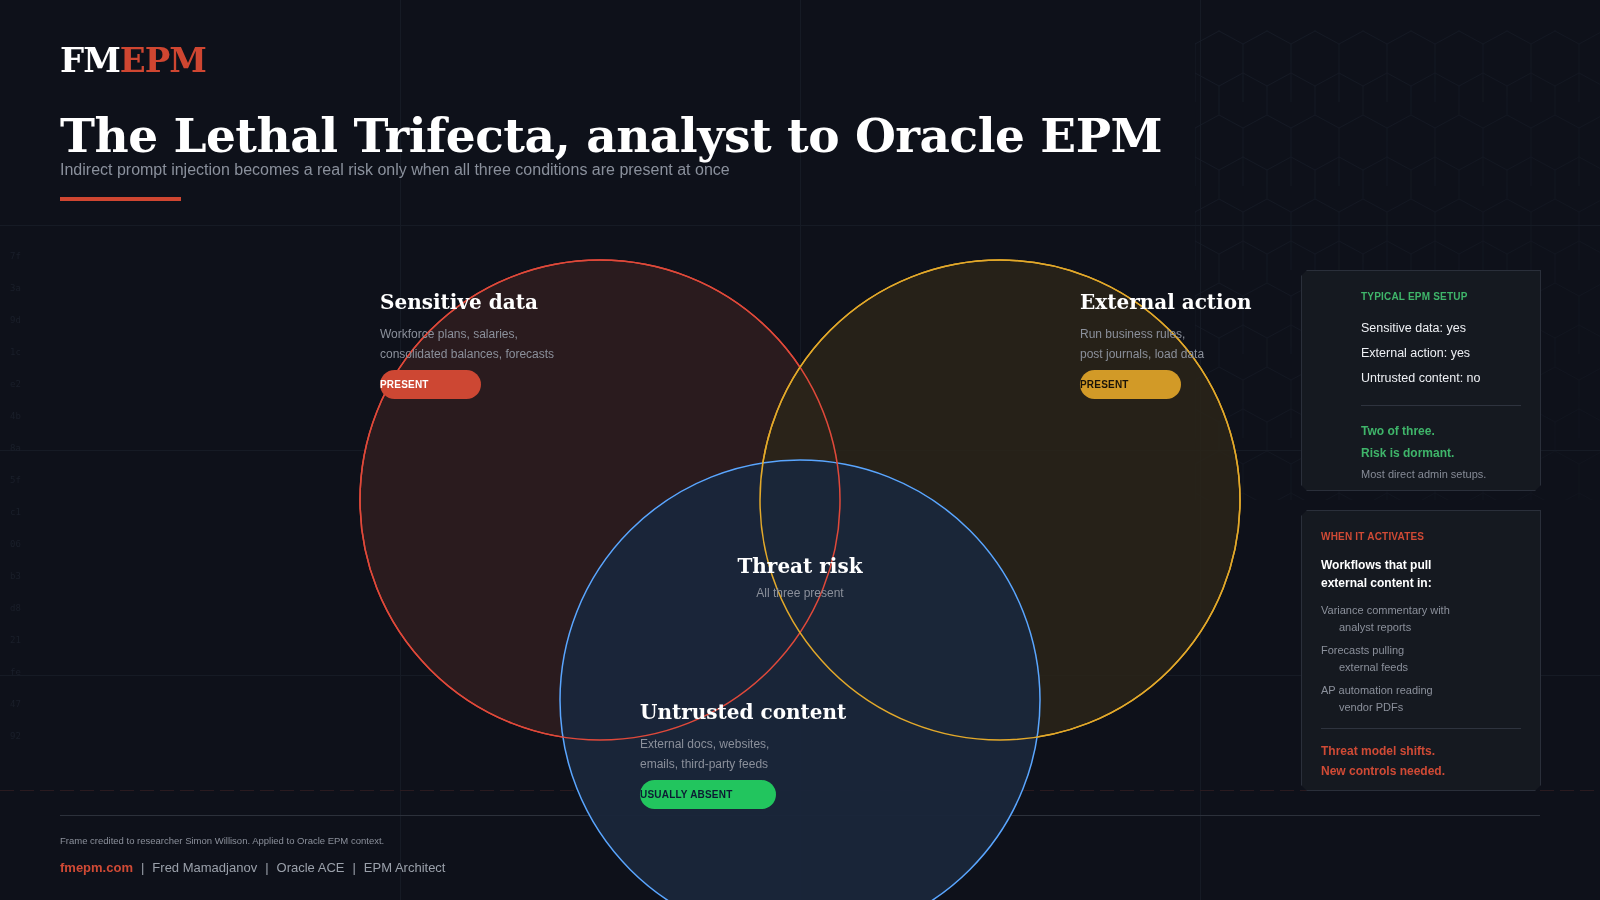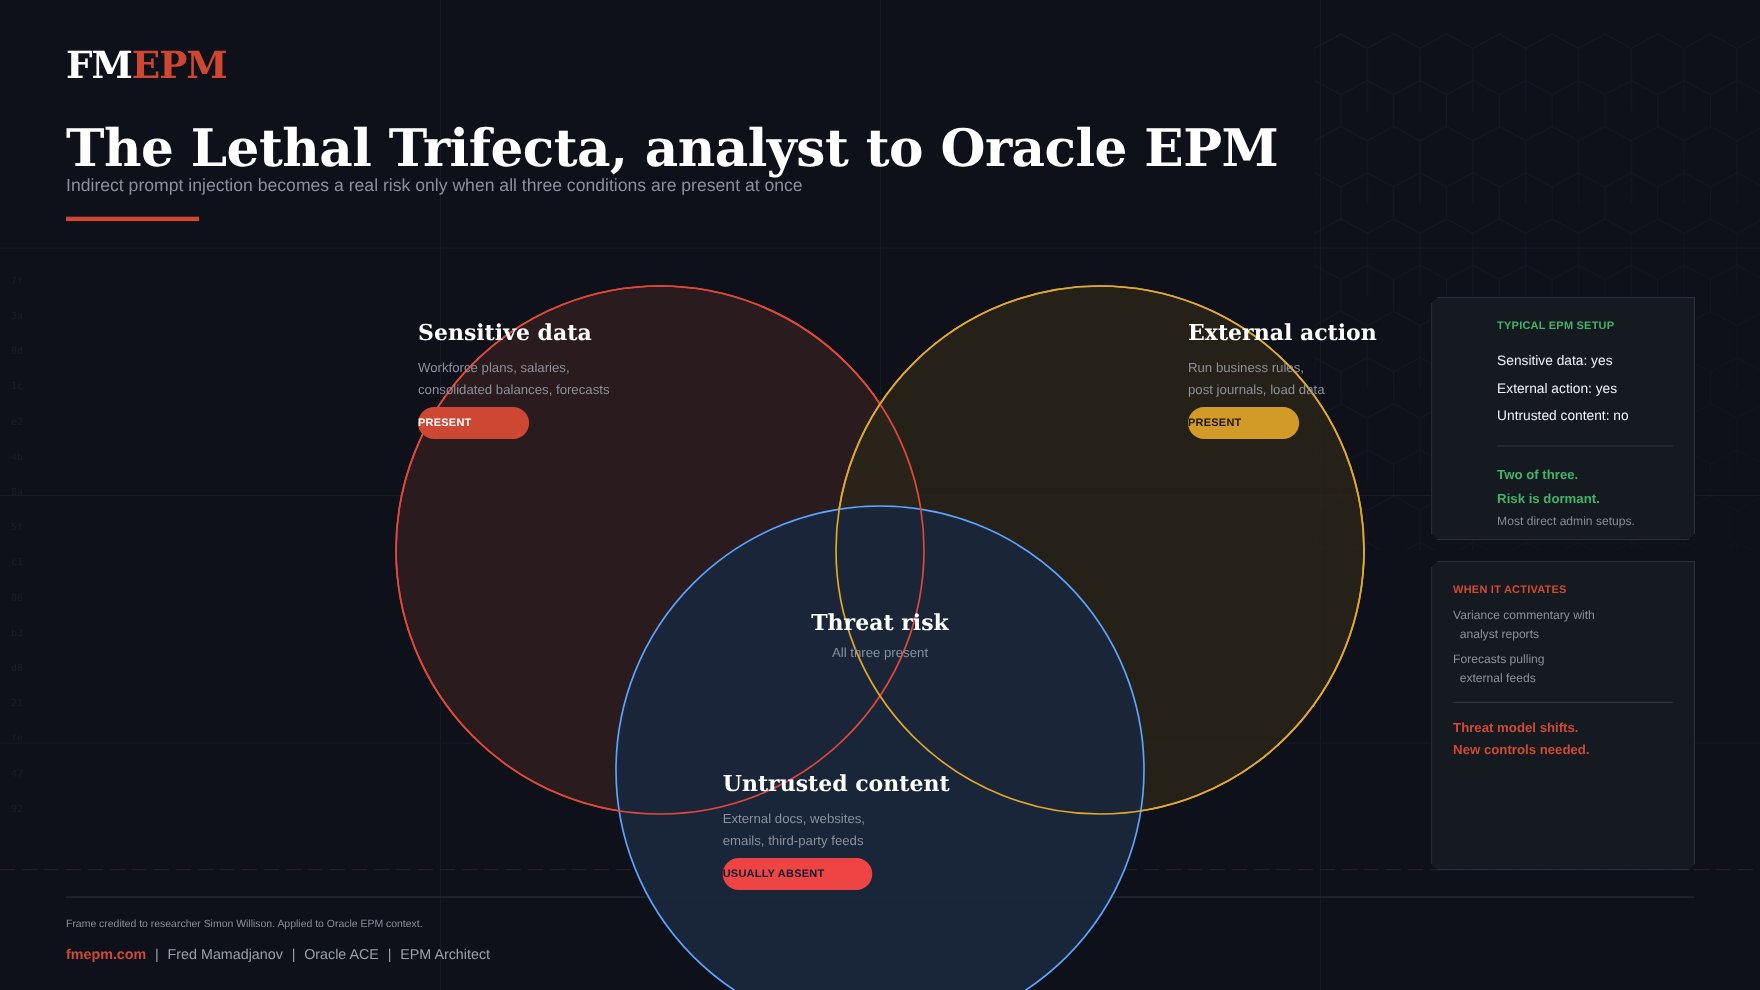--- a/index.html
+++ b/index.html
@@ -174,6 +174,10 @@
 <div class="panel" style="top:510px; height:281px;">
   <div class="panel-inner">
     <div class="panel-head red">WHEN IT ACTIVATES</div>
+    <div class="wf-head">
+      <div>Workflows that pull</div>
+      <div>external content in:</div>
+    </div>
     <div style="margin-top:10px">
       <div class="wf-item">
         <div>Variance commentary with</div>

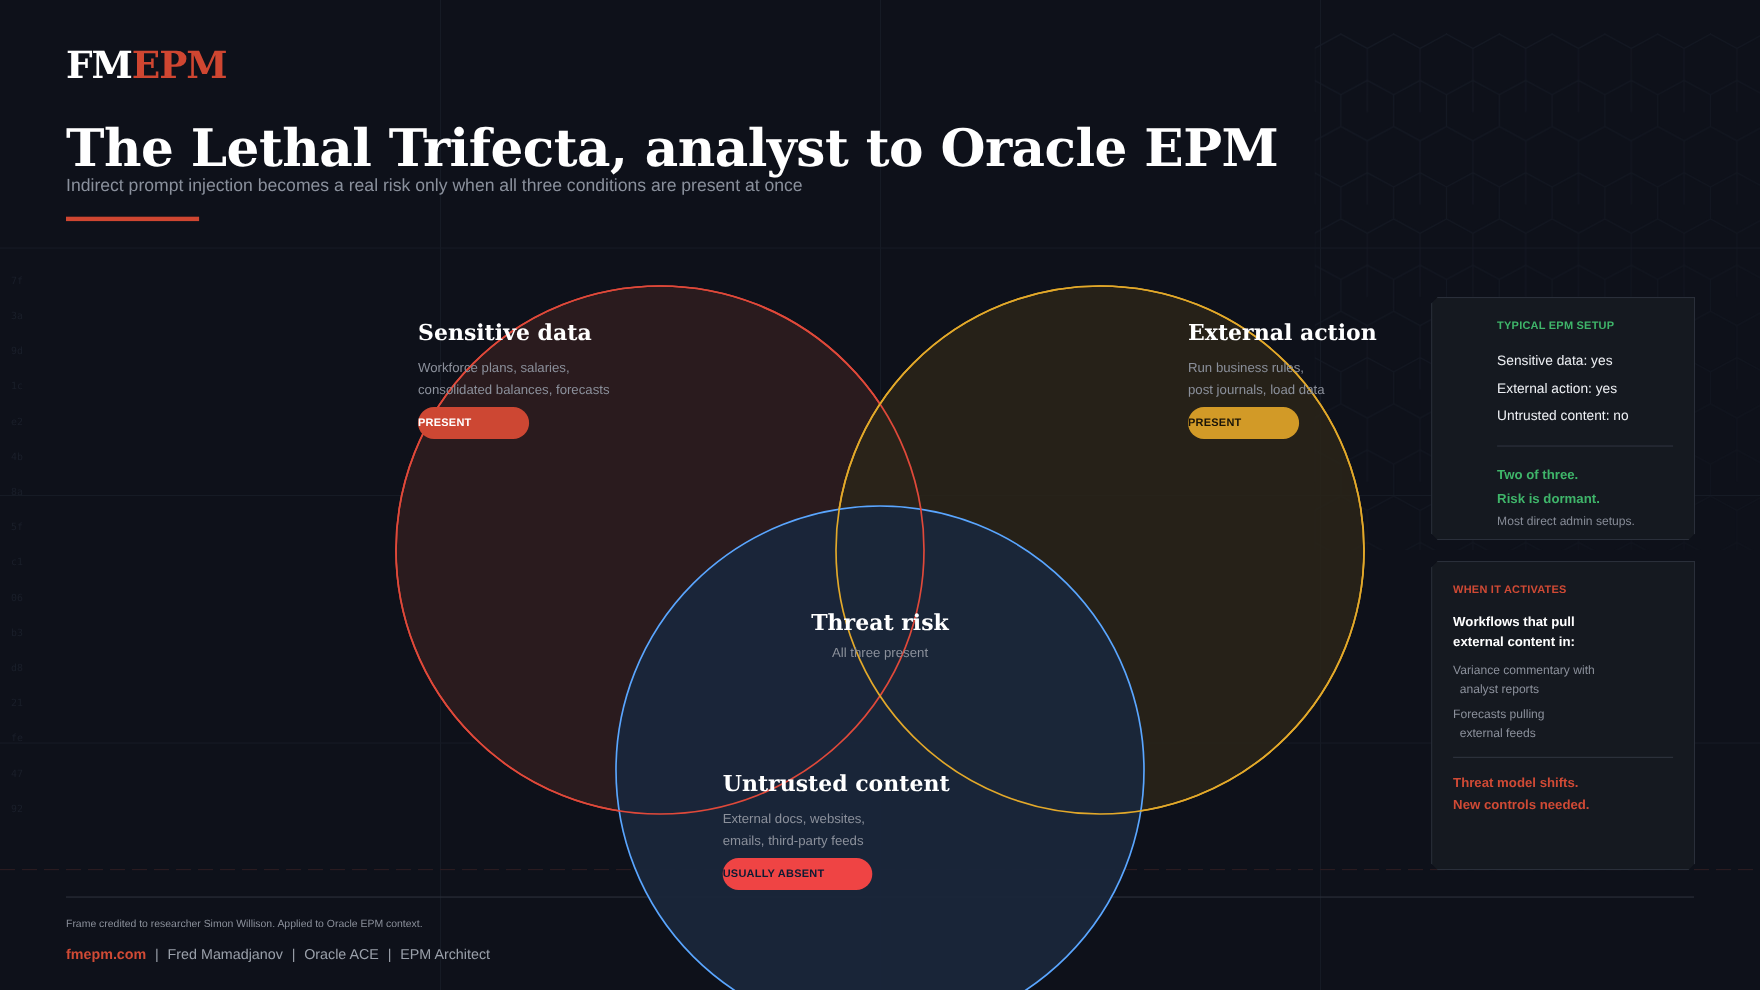--- a/index.html
+++ b/index.html
@@ -51,7 +51,7 @@
   .muted { font-size: 11px; color: #868b96; line-height: 20px; }
   .wf-head { font-size: 12px; font-weight: bold; color: #ffffff; line-height: 18px; margin-top: 14px; }
   .wf-item { font-size: 11px; color: #8b909b; line-height: 17px; margin-top: 6px; }
-  .wf-item .cont { padding-left: 6px; }
+  .wf-item .cont { padding-left: 6px; margin-left: 12px; }
   .red-strong { font-size: 12px; font-weight: bold; color: #d04a35; line-height: 20px; }
 
   .footer-rule { position: absolute; left: 60px; width: 1480px; top: 815px; height: 1px; background: #2c313b; }

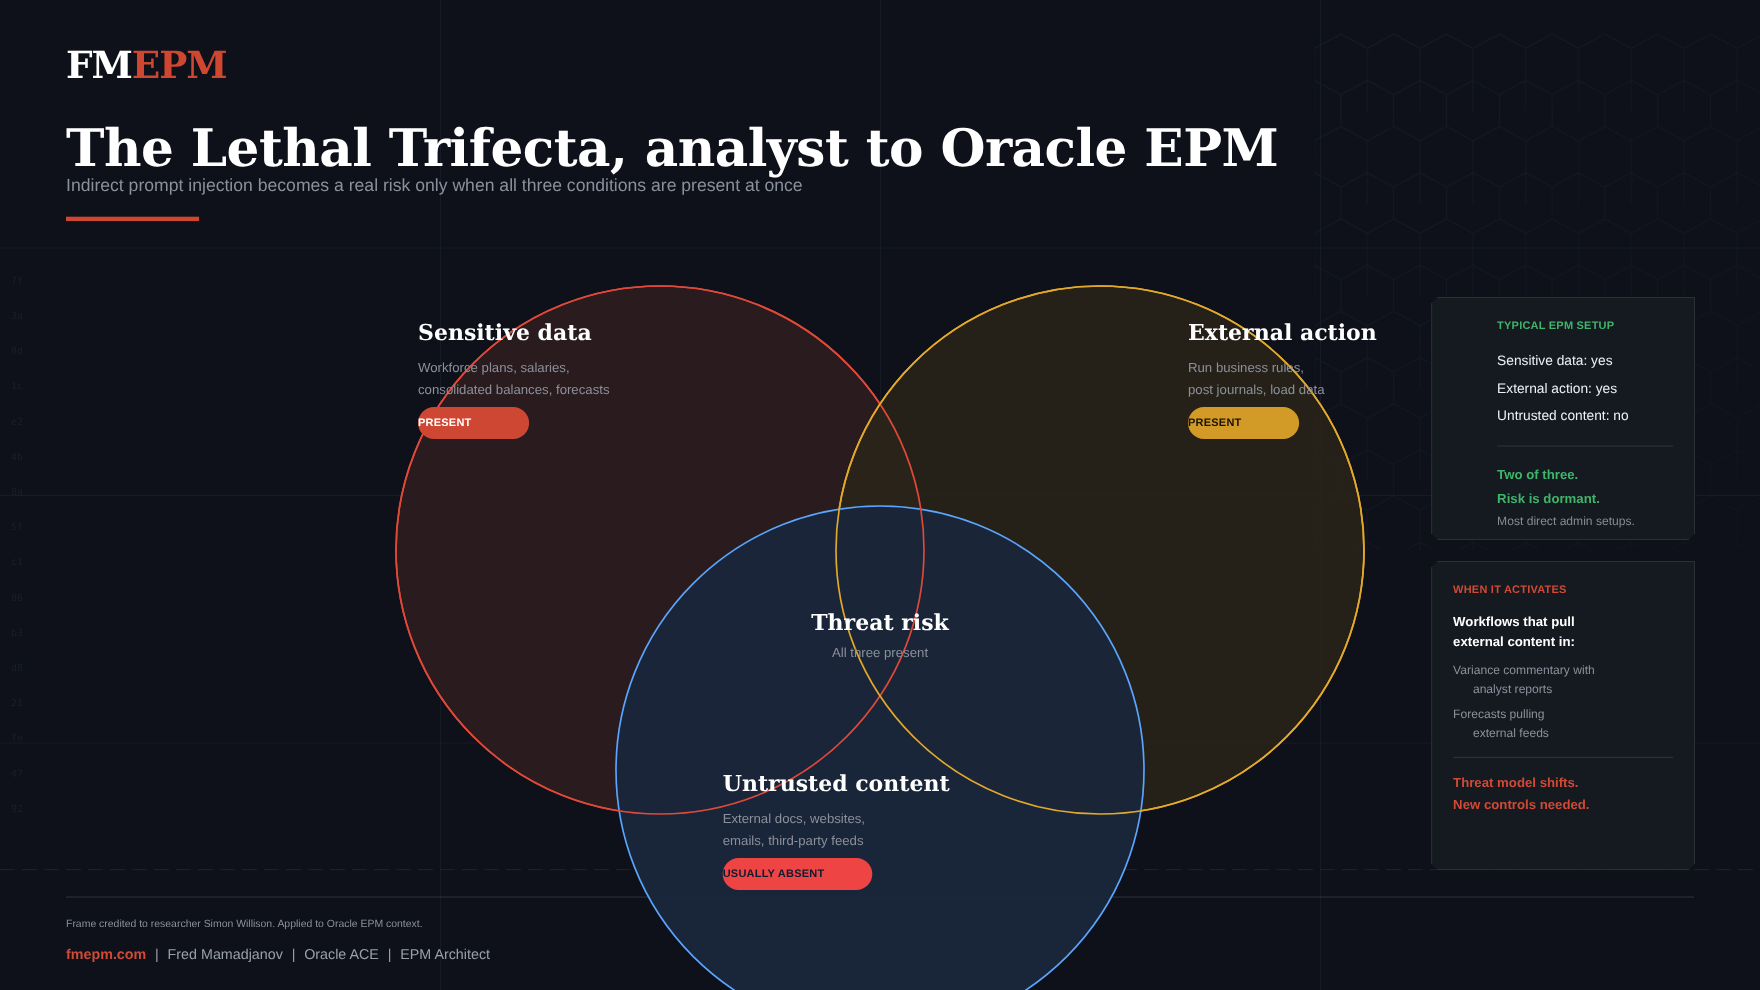--- a/index.html
+++ b/index.html
@@ -187,6 +187,10 @@
         <div>Forecasts pulling</div>
         <div class="cont">external feeds</div>
       </div>
+      <div class="wf-item">
+        <div>AP automation reading</div>
+        <div class="cont">vendor PDFs</div>
+      </div>
     </div>
     <div class="divider" style="margin:12px 0 12px 0"></div>
     <div class="red-strong">Threat model shifts.</div>

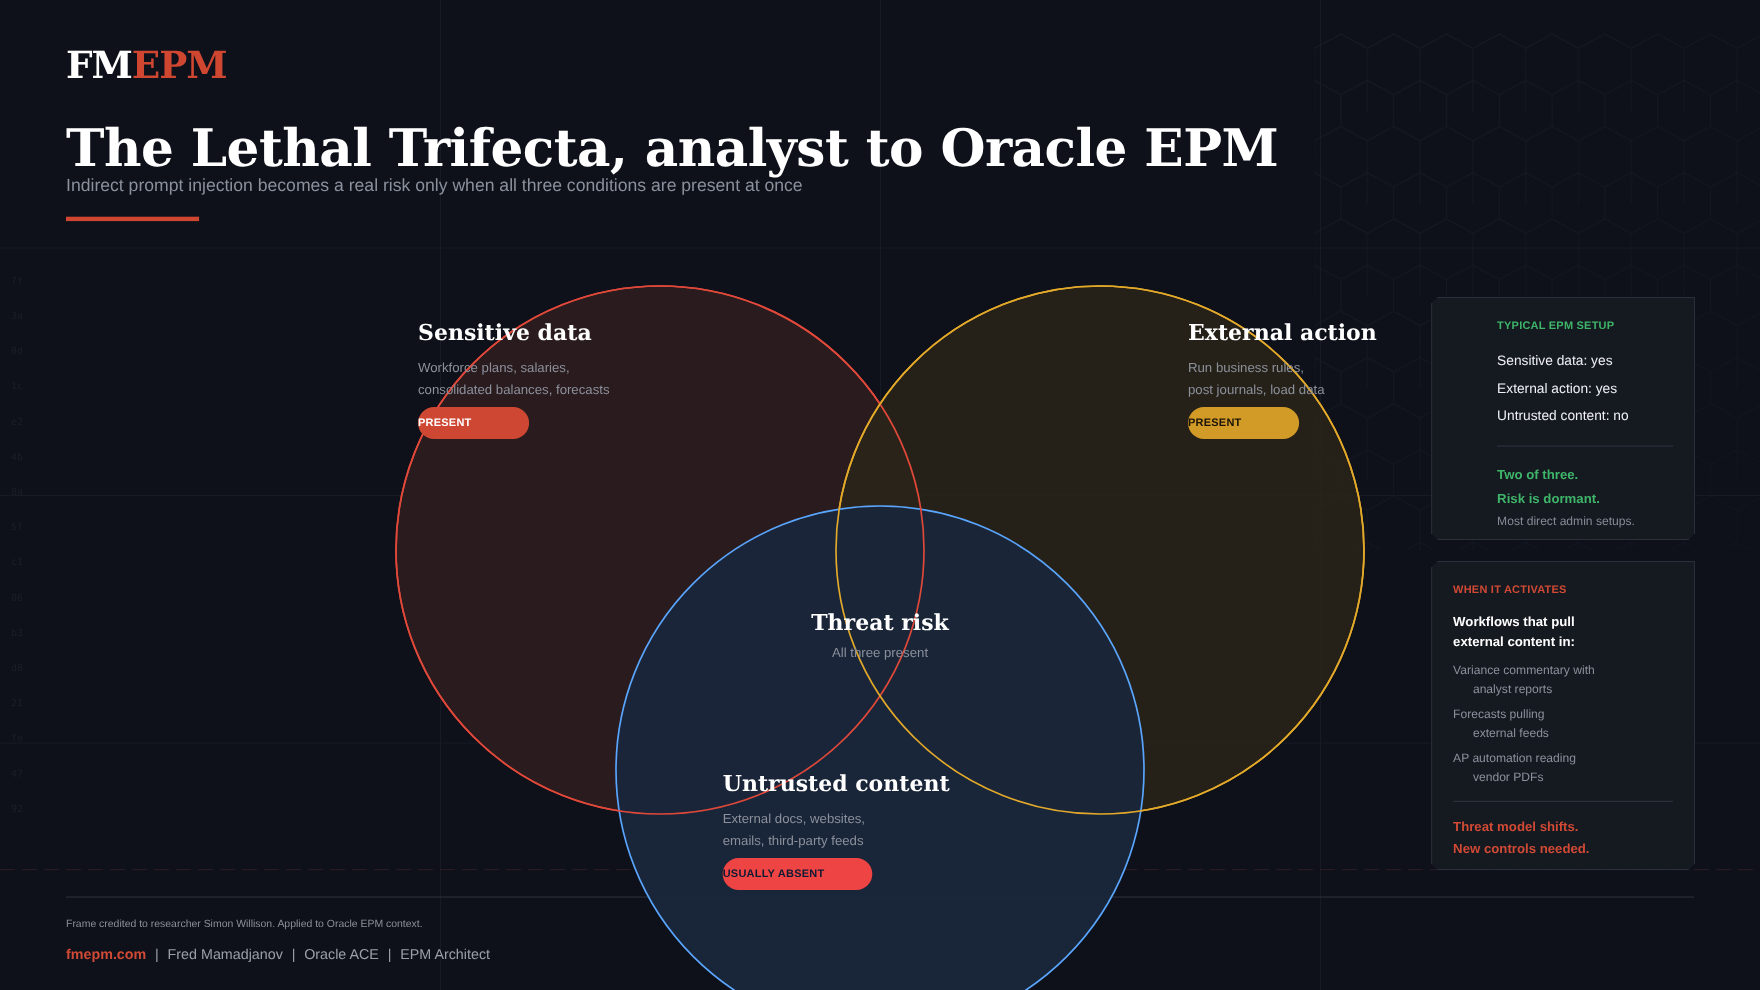--- a/index.html
+++ b/index.html
@@ -147,7 +147,7 @@
   <div class="center-sub">All three present</div>
 </div>
 
-<div class="set-label" style="left:657px; top:700px;">
+<div class="set-label" style="left:640px; top:700px;">
   <div class="set-title">Untrusted content</div>
   <div class="set-desc">
     <div>External docs, websites,</div>

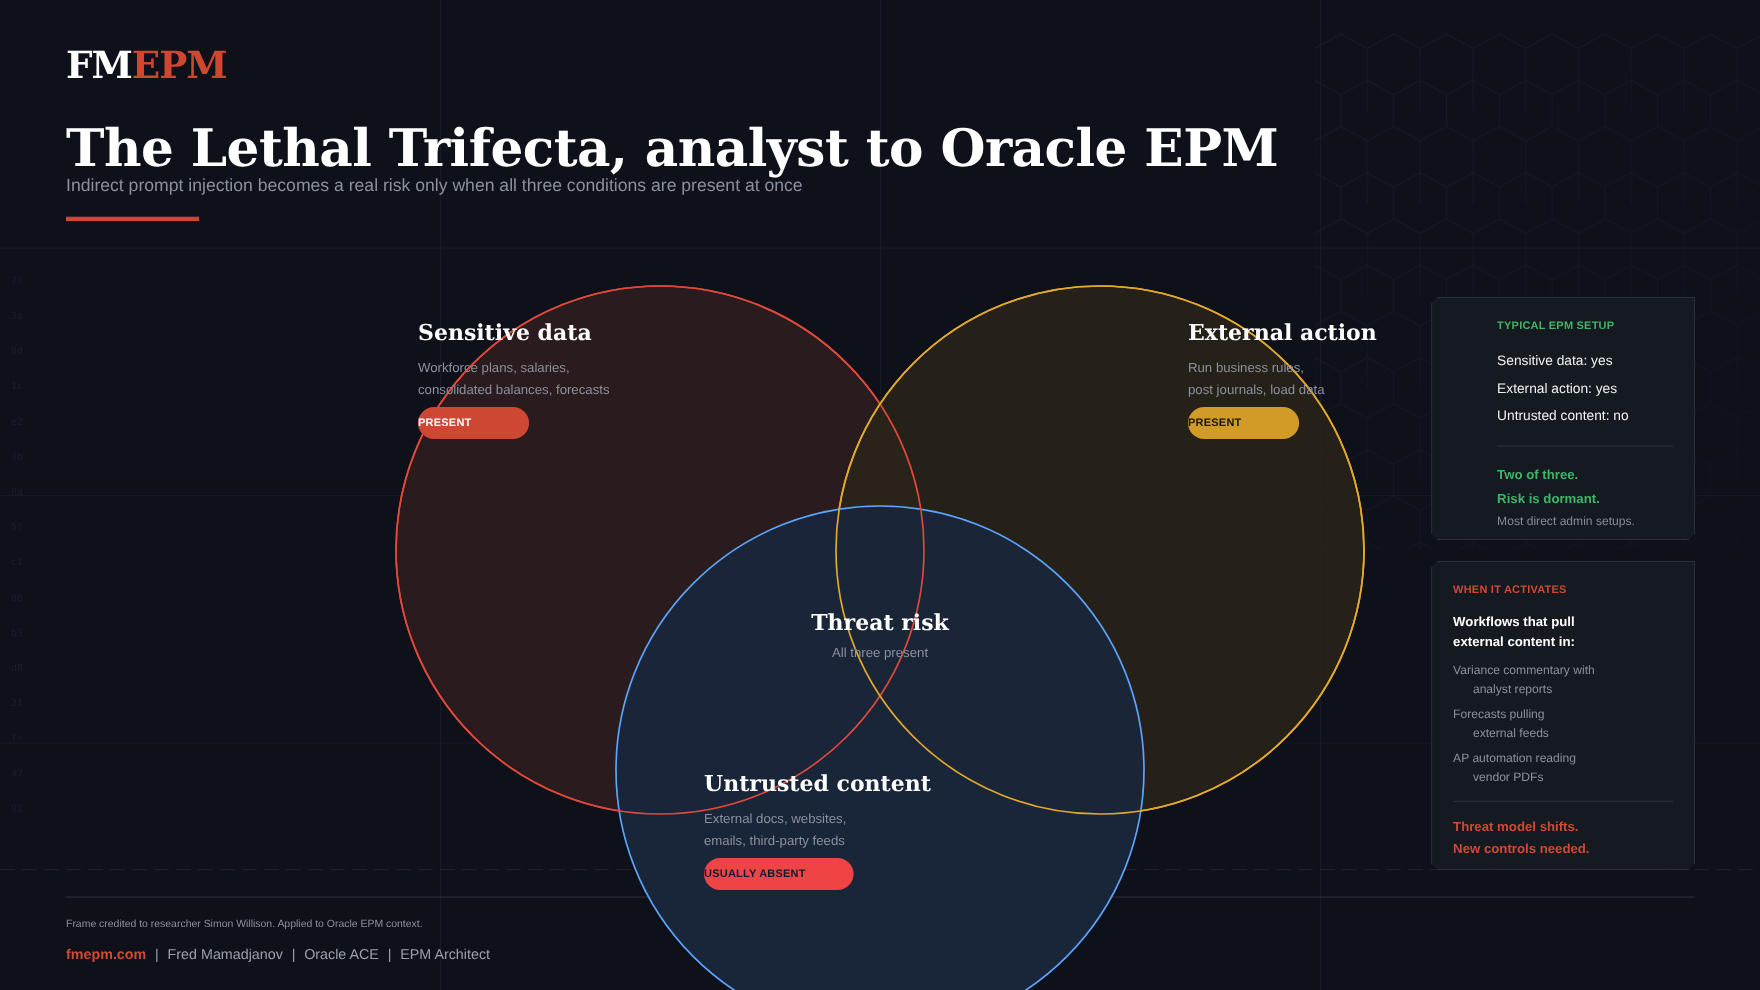--- a/index.html
+++ b/index.html
@@ -33,7 +33,7 @@
     line-height: 29px; text-align: left; letter-spacing: 0.2px; }
   .pill.red { background: #cd4733; color: #ffffff; width: 101px; }
   .pill.yellow { background: #d29a27; color: #1a1408; width: 101px; }
-  .pill.blue { background: #ef4444; color: #0c1b33; width: 136px; }
+  .pill.blue { background: #22c55e; color: #0c1b33; width: 136px; }
 
   .center-label { position: absolute; left: 700px; top: 554px; width: 200px; text-align: center; }
   .center-title { font-family: "DejaVu Serif", serif; font-weight: bold; font-size: 20px; color: #ffffff; }

